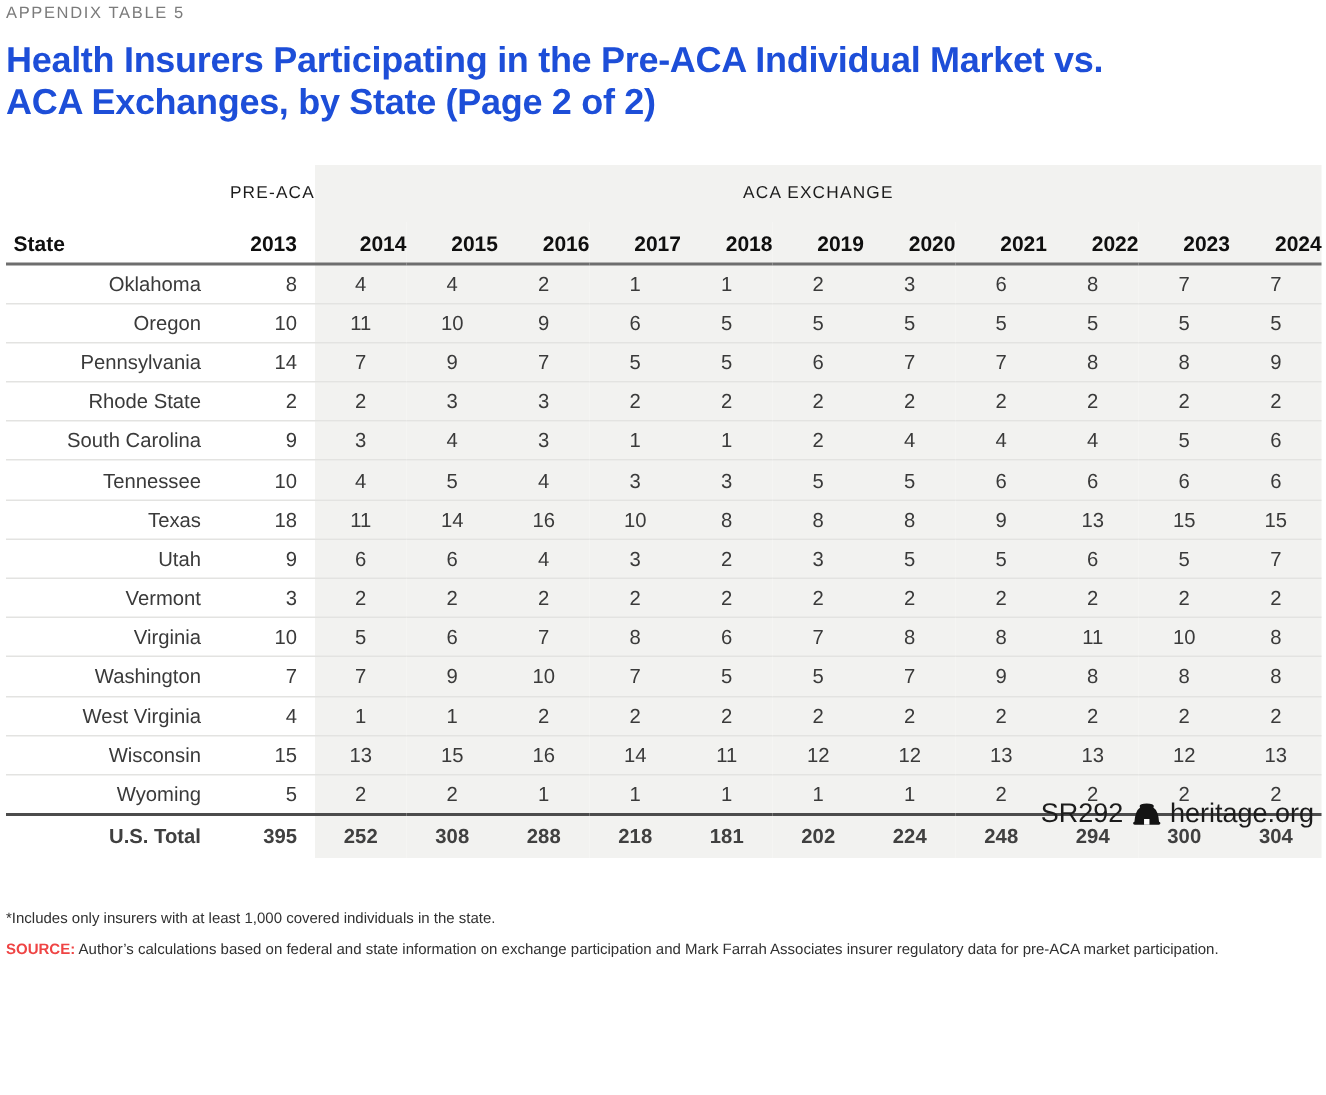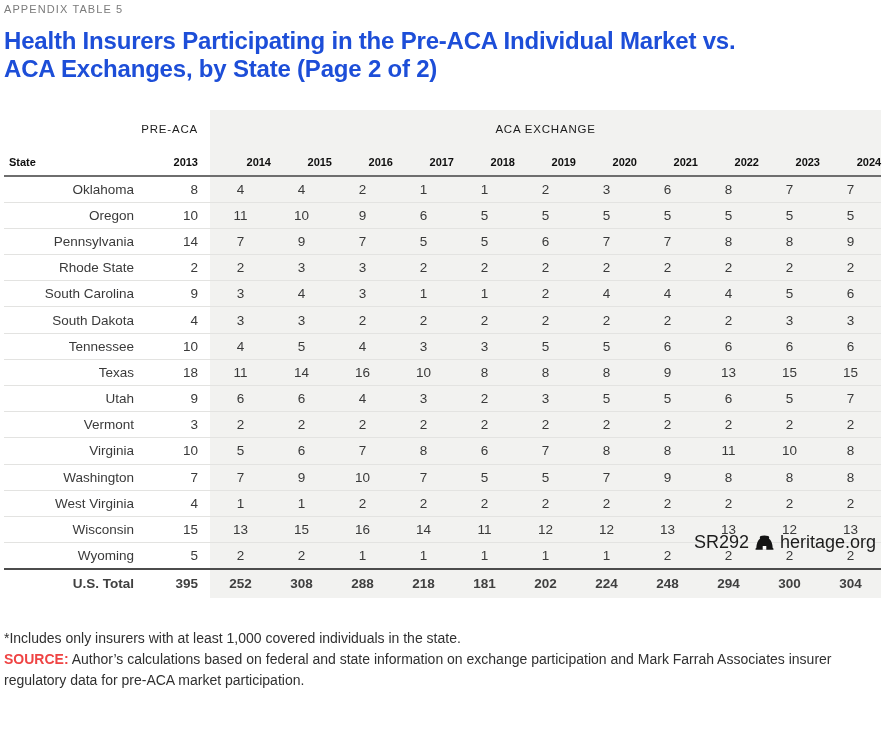--- a/index.html
+++ b/index.html
@@ -47,7 +47,7 @@
     letter-spacing: 0.8px;
     color: #1c1c1c;
   }
-  th.group-pre { text-align: right; padding-right: 12px; margin-left: 22px; }
+  th.group-pre { text-align: right; padding-right: 0; margin-left: 22px; }
   th.group-aca { text-align: center; }
 
   tr.year-row th {

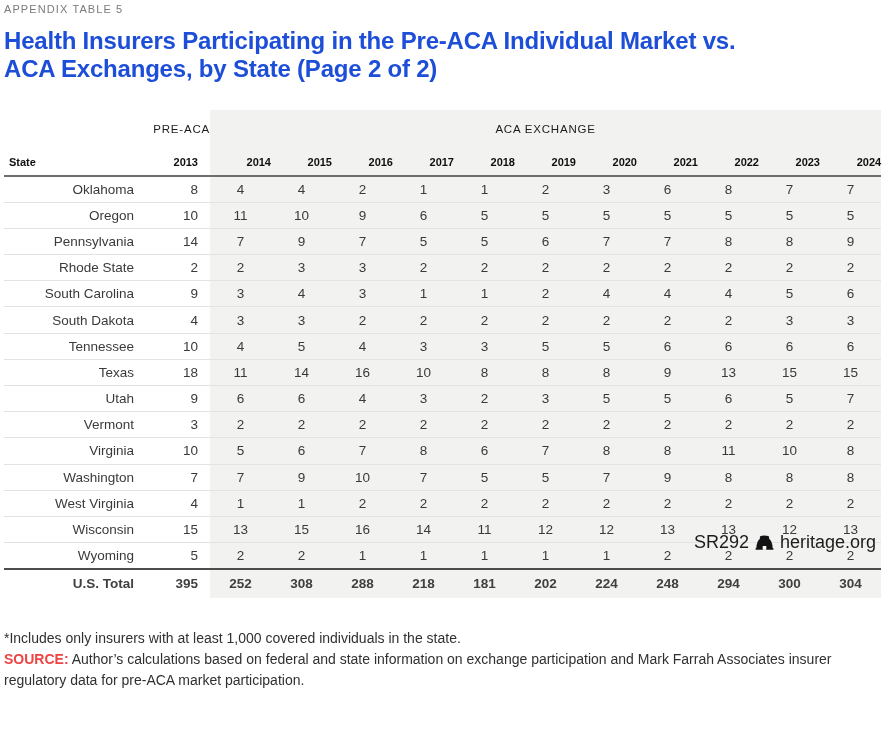--- a/index.html
+++ b/index.html
@@ -55,7 +55,7 @@
     vertical-align: middle;
     border-bottom: 2px solid #6e6e6e;
     font-weight: bold;
-    font-size: 11px;
+    font-size: 14px;
     color: #0f0f0f;
   }
   th.state-h  { text-align: left; padding-left: 5px; }

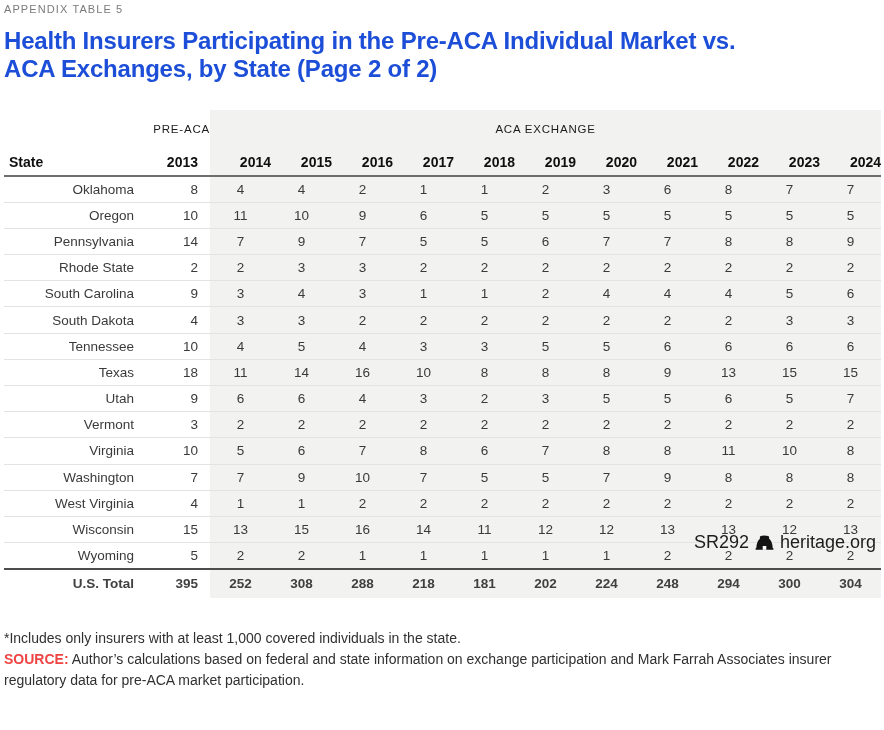--- a/index.html
+++ b/index.html
@@ -226,21 +226,6 @@
           <td class="yr band">6</td>
         </tr>
         <tr>
-          <td class="state">South Dakota</td>
-          <td class="pre">4</td>
-          <td class="yr band">3</td>
-          <td class="yr band">3</td>
-          <td class="yr band">2</td>
-          <td class="yr band">2</td>
-          <td class="yr band">2</td>
-          <td class="yr band">2</td>
-          <td class="yr band">2</td>
-          <td class="yr band">2</td>
-          <td class="yr band">2</td>
-          <td class="yr band">3</td>
-          <td class="yr band">3</td>
-        </tr>
-        <tr>
           <td class="state">Tennessee</td>
           <td class="pre">10</td>
           <td class="yr band">4</td>

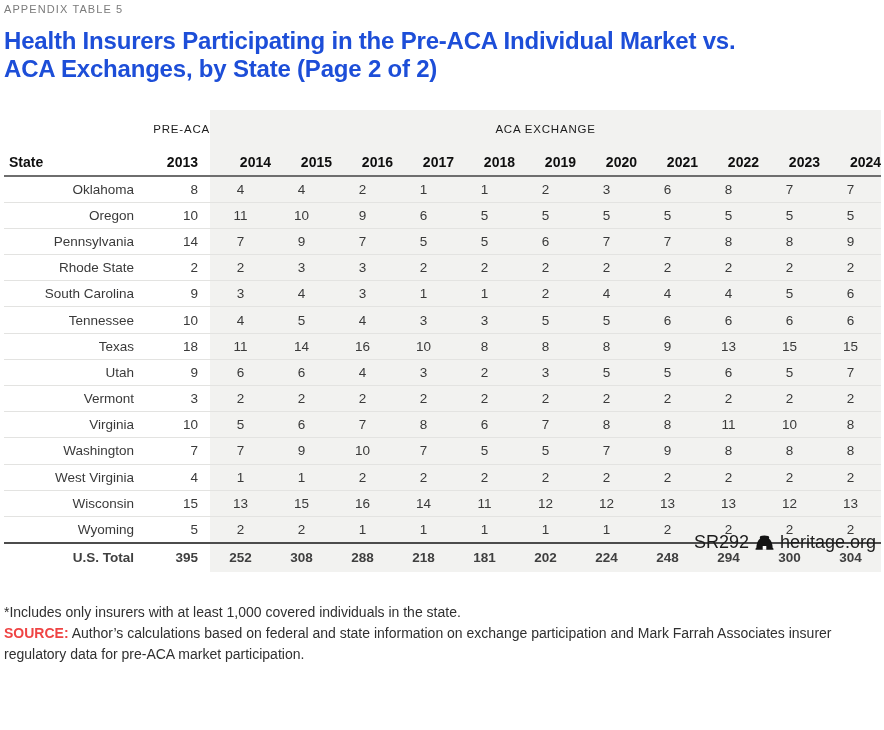--- a/index.html
+++ b/index.html
@@ -82,7 +82,7 @@
 
   .footnotes {
     margin-top: 30px;
-    font-size: 14px;
+    font-size: 10px;
     line-height: 21px;
     color: #303030;
     width: 877px;

